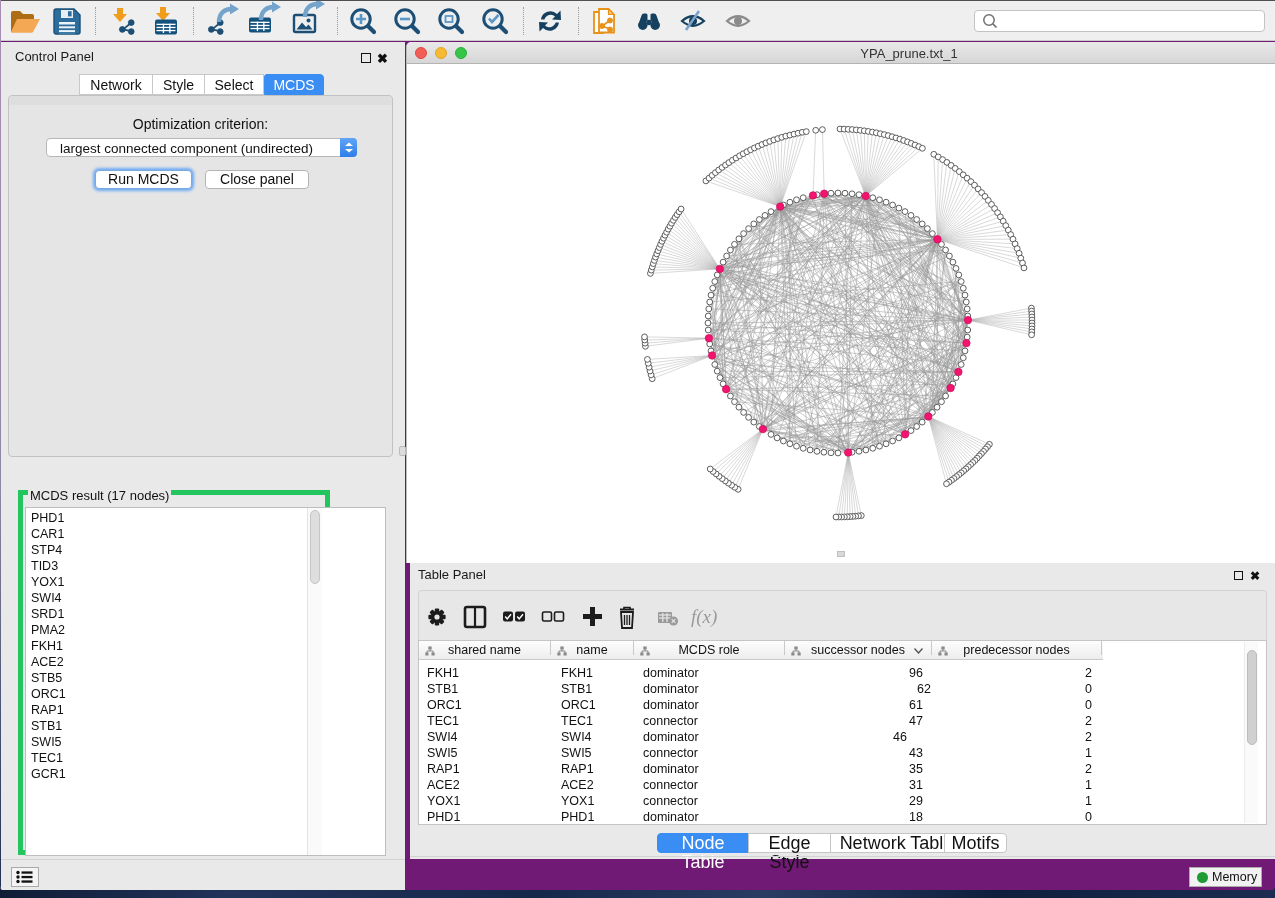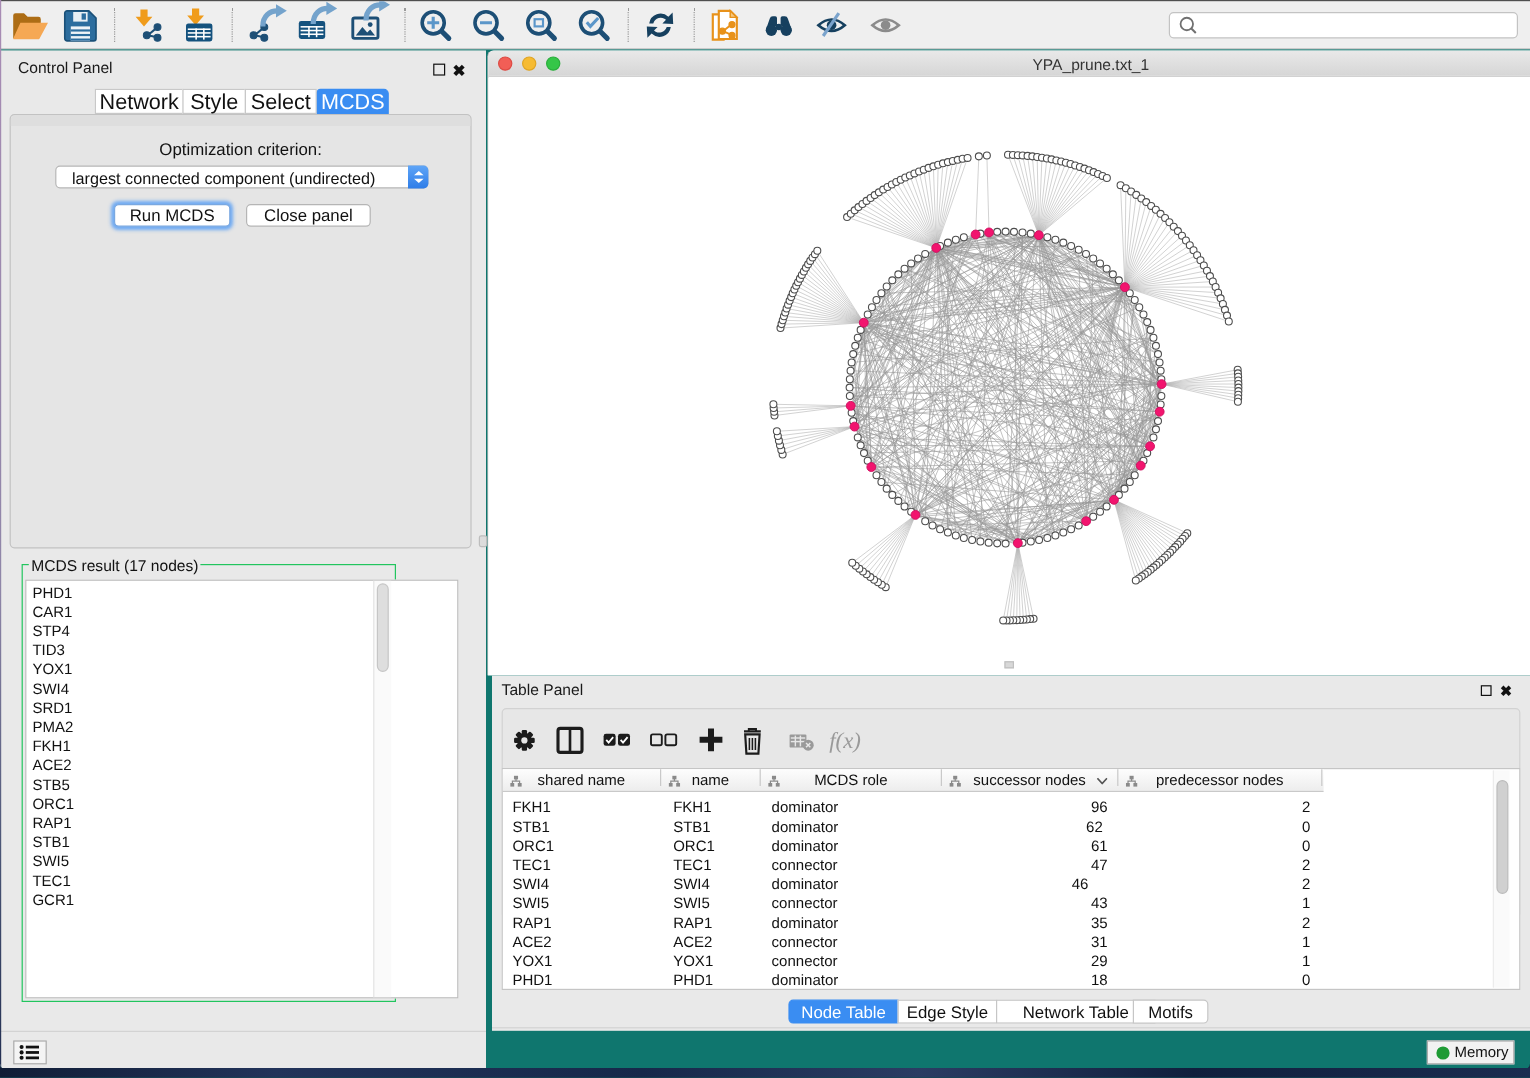--- a/index.html
+++ b/index.html
@@ -5,7 +5,7 @@
 * { margin:0; padding:0; box-sizing:border-box; }
 html,body { width:1275px; height:898px; overflow:hidden; }
 body { font-family:"Liberation Sans", sans-serif; background:#1a2744; position:relative; }
-#win { position:absolute; left:0; top:0; width:1275px; height:891px; background:#0f766e; border-radius:0 0 5px 5px; overflow:hidden; }
+#win { position:absolute; left:0; top:0; width:1275px; height:891px; background:#701a75; border-radius:0 0 5px 5px; overflow:hidden; }
 #edgeL { position:absolute; left:0; top:0; width:1px; height:891px; background:linear-gradient(#a88cb4,#8f86a8 55%,#4a5575 80%,#232f52); z-index:9; }
 
 #toolbar { position:absolute; left:0; top:0; width:1275px; height:41px; background:#efefef; border-top:1px solid #4f4f4f; border-bottom:1px solid #cbcbcb; }

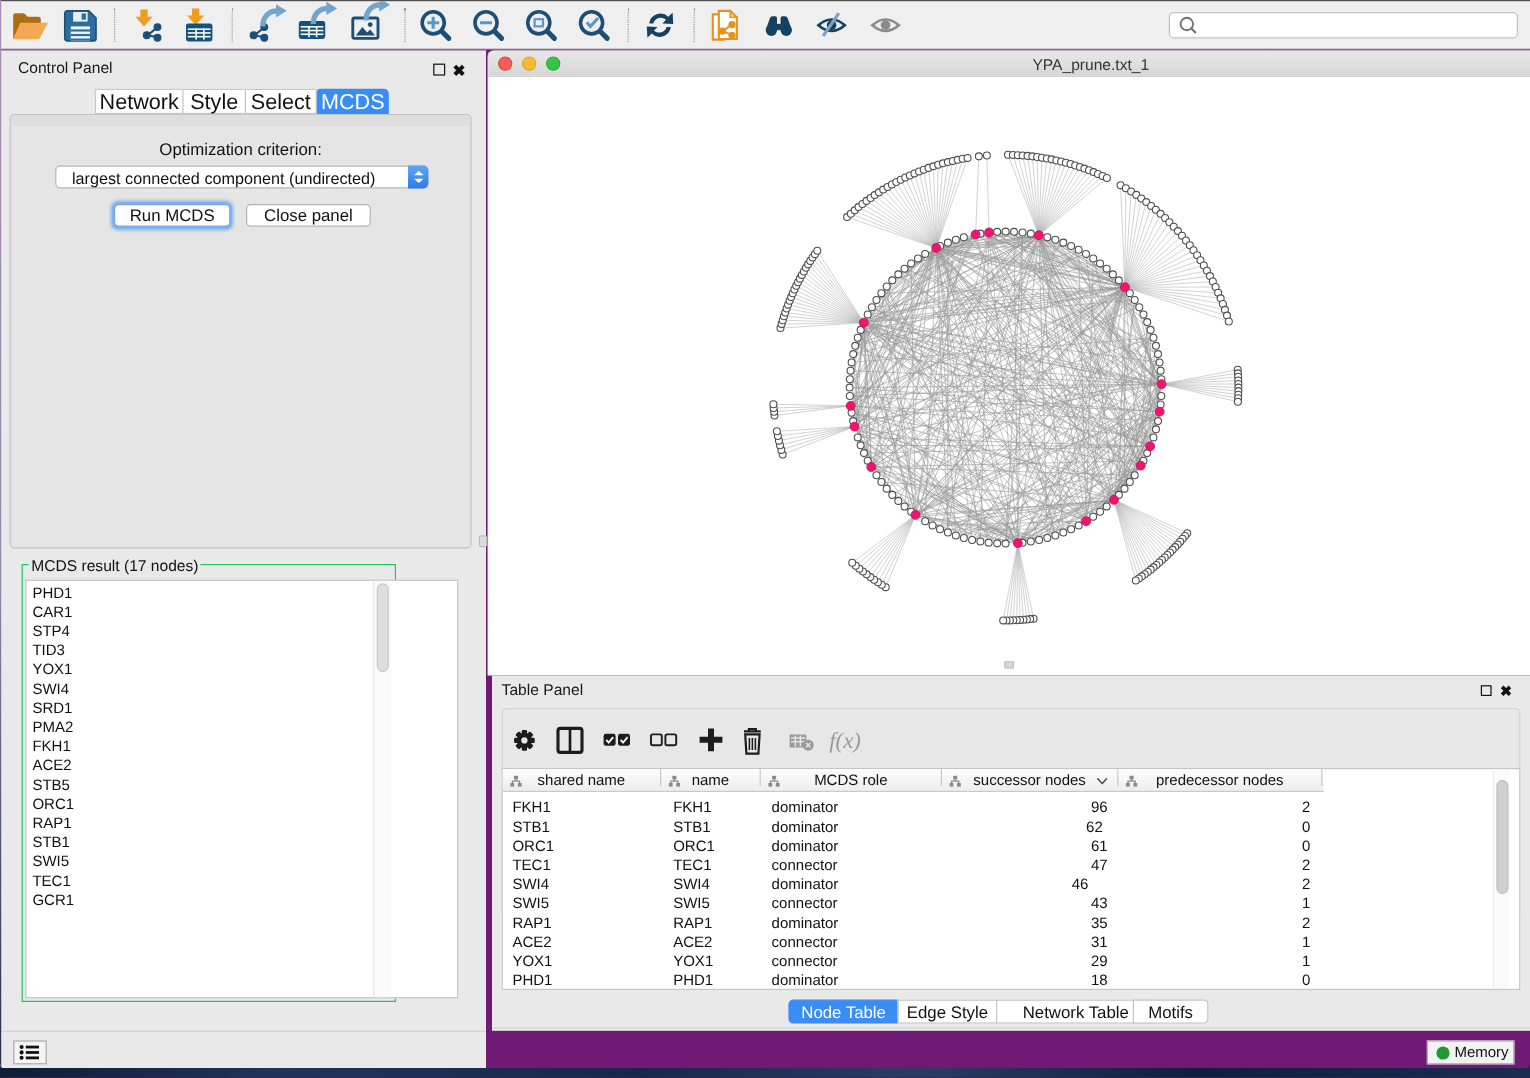--- a/index.html
+++ b/index.html
@@ -17,7 +17,7 @@
 #cp-max { position:absolute; left:361px; top:11px; width:10px; height:10px; border:1.5px solid #111; }
 #cp-close { position:absolute; left:377px; top:9px; font-size:13px; font-weight:bold; color:#111; }
 .tabrow { position:absolute; top:32px; left:79px; height:21px; }
-.tab { position:absolute; top:0; height:21px; background:#fff; border:1px solid #c8c8c8; font-size:18px; color:#111; text-align:center; line-height:20px; }
+.tab { position:absolute; top:0; height:21px; background:#fff; border:1px solid #c8c8c8; font-size:14px; color:#111; text-align:center; line-height:20px; }
 .tab.sel { background:#3a8df2; color:#fff; border-color:#3a8df2; border-radius:3px 4px 0 0; }
 #tabpane { position:absolute; left:8px; top:53px; width:385px; height:362px; background:#e5e5e5; border:1px solid #c2c2c2; border-radius:4px; }
 #tabpane .hdrband { position:absolute; left:0; top:0; right:0; height:9px; background:#dedede; border-radius:4px 4px 0 0; }

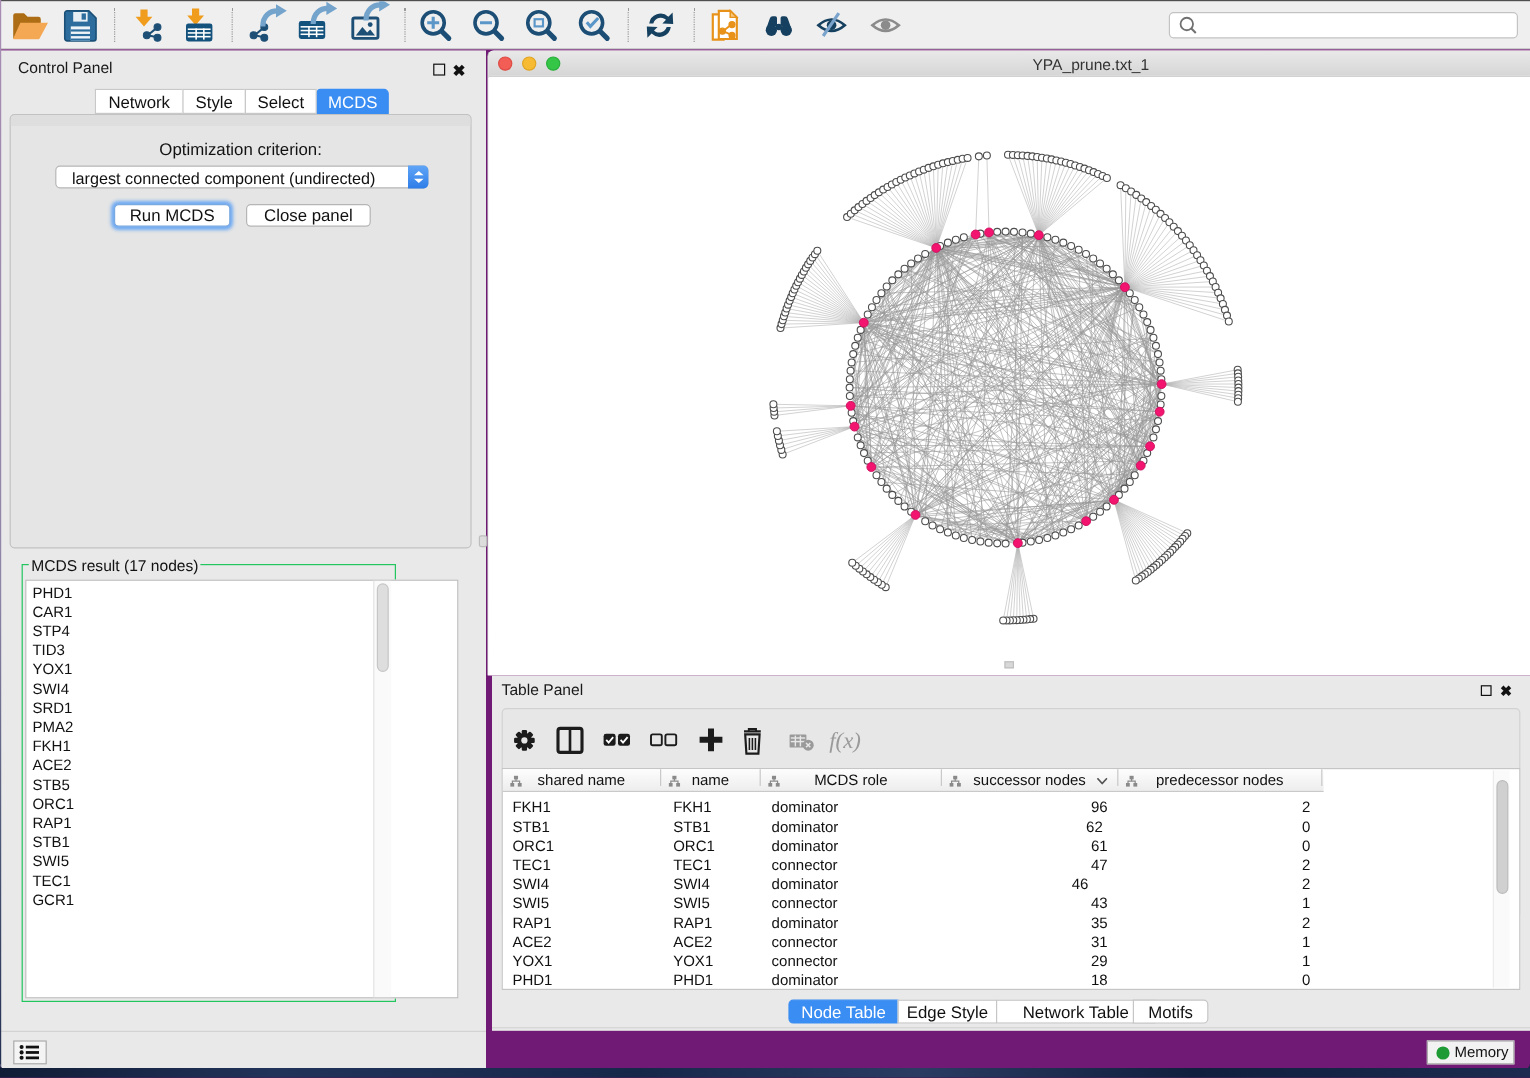--- a/index.html
+++ b/index.html
@@ -29,7 +29,7 @@
 .btn { position:absolute; height:19px; background:#fff; border:1px solid #b5b5b5; border-radius:4px; font-size:14px; color:#111; text-align:center; line-height:17px; }
 #btn-run { left:86px; top:74px; width:97px; box-shadow:0 0 3px 2px rgba(90,160,245,.85); border-color:#7aa8e0; }
 #btn-close { left:196px; top:74px; width:104px; }
-#fieldset { position:absolute; left:18px; top:428px; width:312px; height:365px; border:1px solid #22c55e; }
+#fieldset { position:absolute; left:18px; top:448px; width:312px; height:365px; border:5px solid #22c55e; }
 #fieldset legend { position:absolute; left:5px; top:-7px; background:#e9e9e9; font-size:13px; color:#111; padding:0 2px; z-index:3; }
 #mcdslist { position:absolute; left:2px; top:12px; width:361px; height:349px; background:#fff; border:1px solid #bdbdbd; font-size:12.5px; color:#111; }
 #mcdslist { padding-top:2px; } #mcdslist .it { padding-left:5px; height:16px; line-height:16px; }

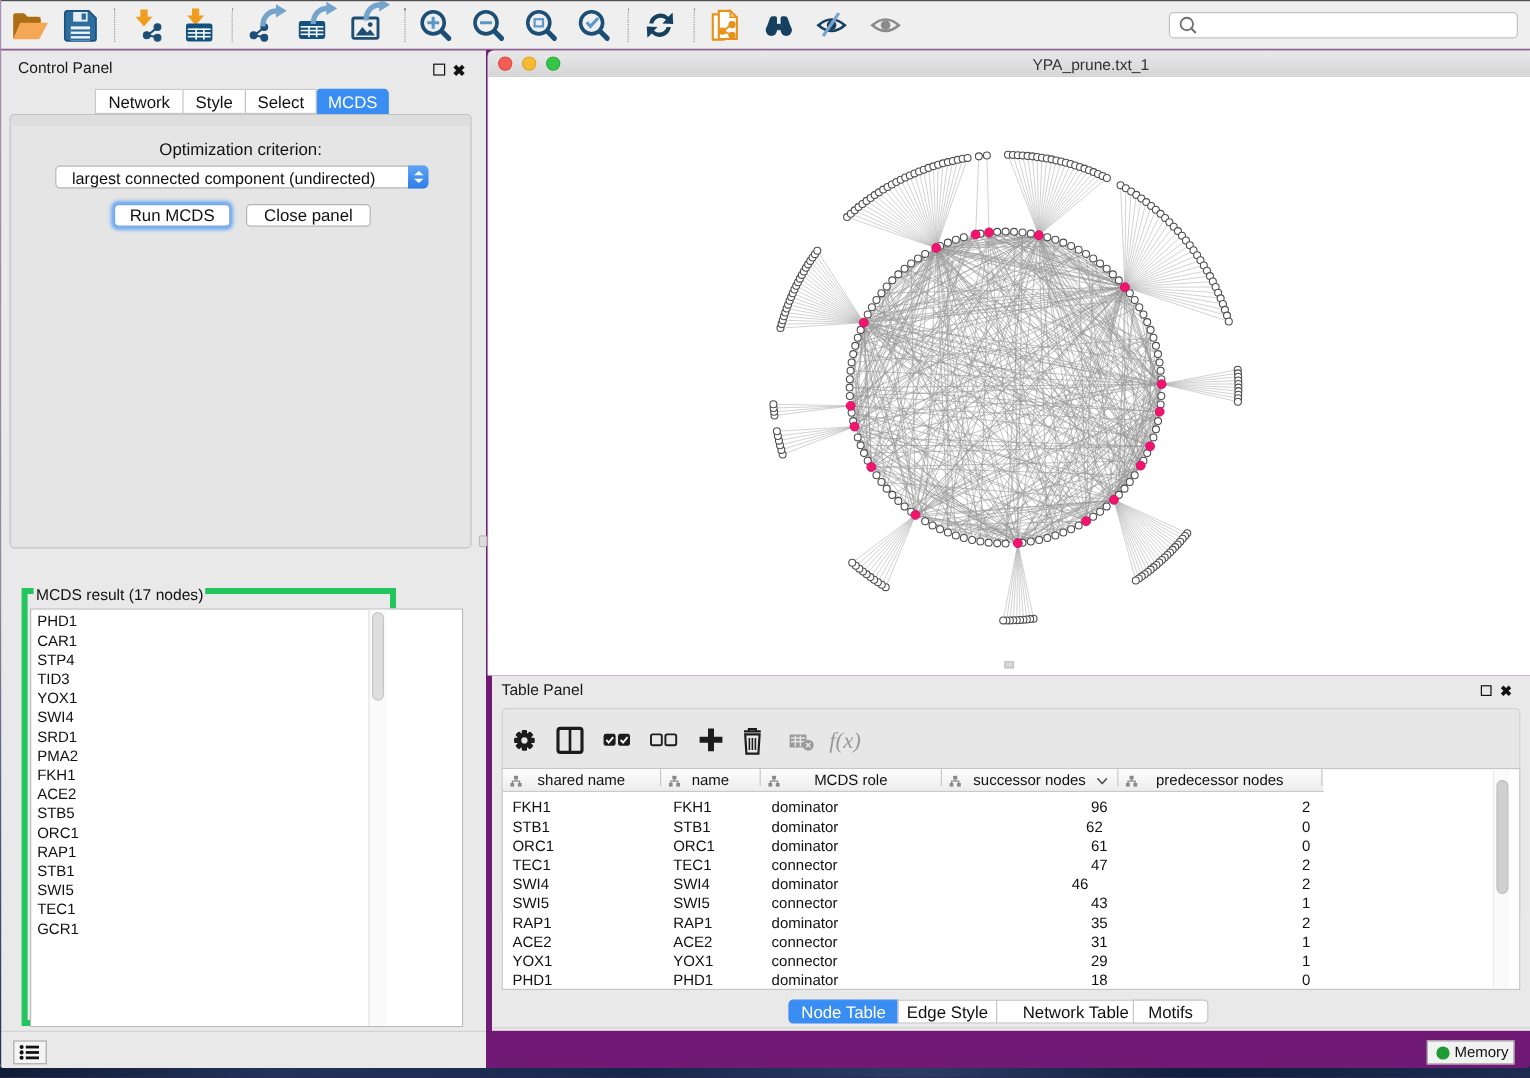--- a/index.html
+++ b/index.html
@@ -1290,7 +1290,7 @@
             <span style="left:8px">STB1</span>
             <span style="left:142px">STB1</span>
             <span style="left:224px">dominator</span>
-            <span style="left:436px;width:64px;text-align:right">62</span>
+            <span style="left:448px;width:64px;text-align:right">62</span>
             <span style="left:608px;width:65px;text-align:right">0</span>
           </div>
           <div class="r" style="top:32px">

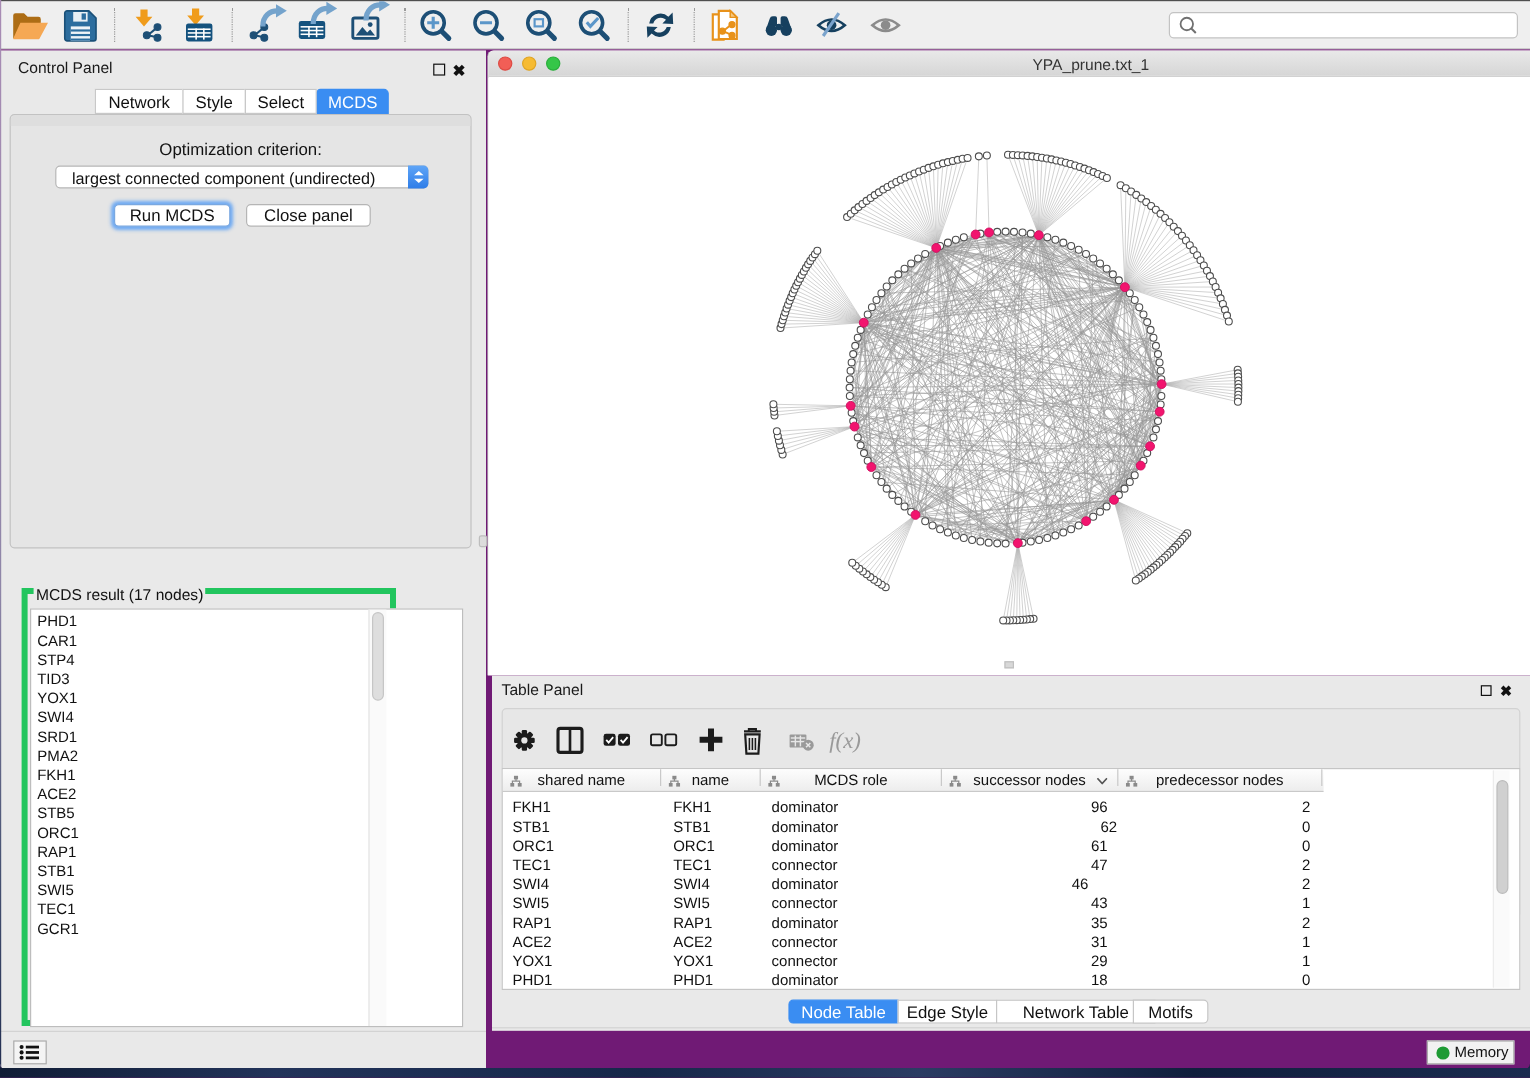--- a/index.html
+++ b/index.html
@@ -62,7 +62,7 @@
 #tblsb { position:absolute; right:8px; top:1px; width:14px; height:181px; background:#fafafa; border-left:1px solid #ececec; }
 #tblsb .th { position:absolute; left:1.5px; top:8px; width:10px; height:95px; background:#d0d0d0; border:1px solid #bcbcbc; border-radius:6px; }
 #bt-tabs { position:absolute; left:247px; top:270px; height:20px; }
-.btab { position:absolute; top:0; height:20px; background:#fff; border:1px solid #c6c6c6; font-size:14px; color:#111; text-align:center; line-height:19px; }
+.btab { position:absolute; top:0; height:20px; background:#fff; border:1px solid #c6c6c6; font-size:18px; color:#111; text-align:center; line-height:19px; }
 .btab.sel { background:#3a8df2; color:#fff; border-color:#3a8df2; border-radius:4px 0 0 4px; }
 #tp-sep { position:absolute; left:0; top:293px; width:865px; border-top:1px solid #d3d3d3; }
 #membtn { position:absolute; left:779px; top:304px; width:73px; height:20px; background:#f2f2f2; border:1px solid #ababab; font-size:12.5px; color:#111; line-height:18px; }

